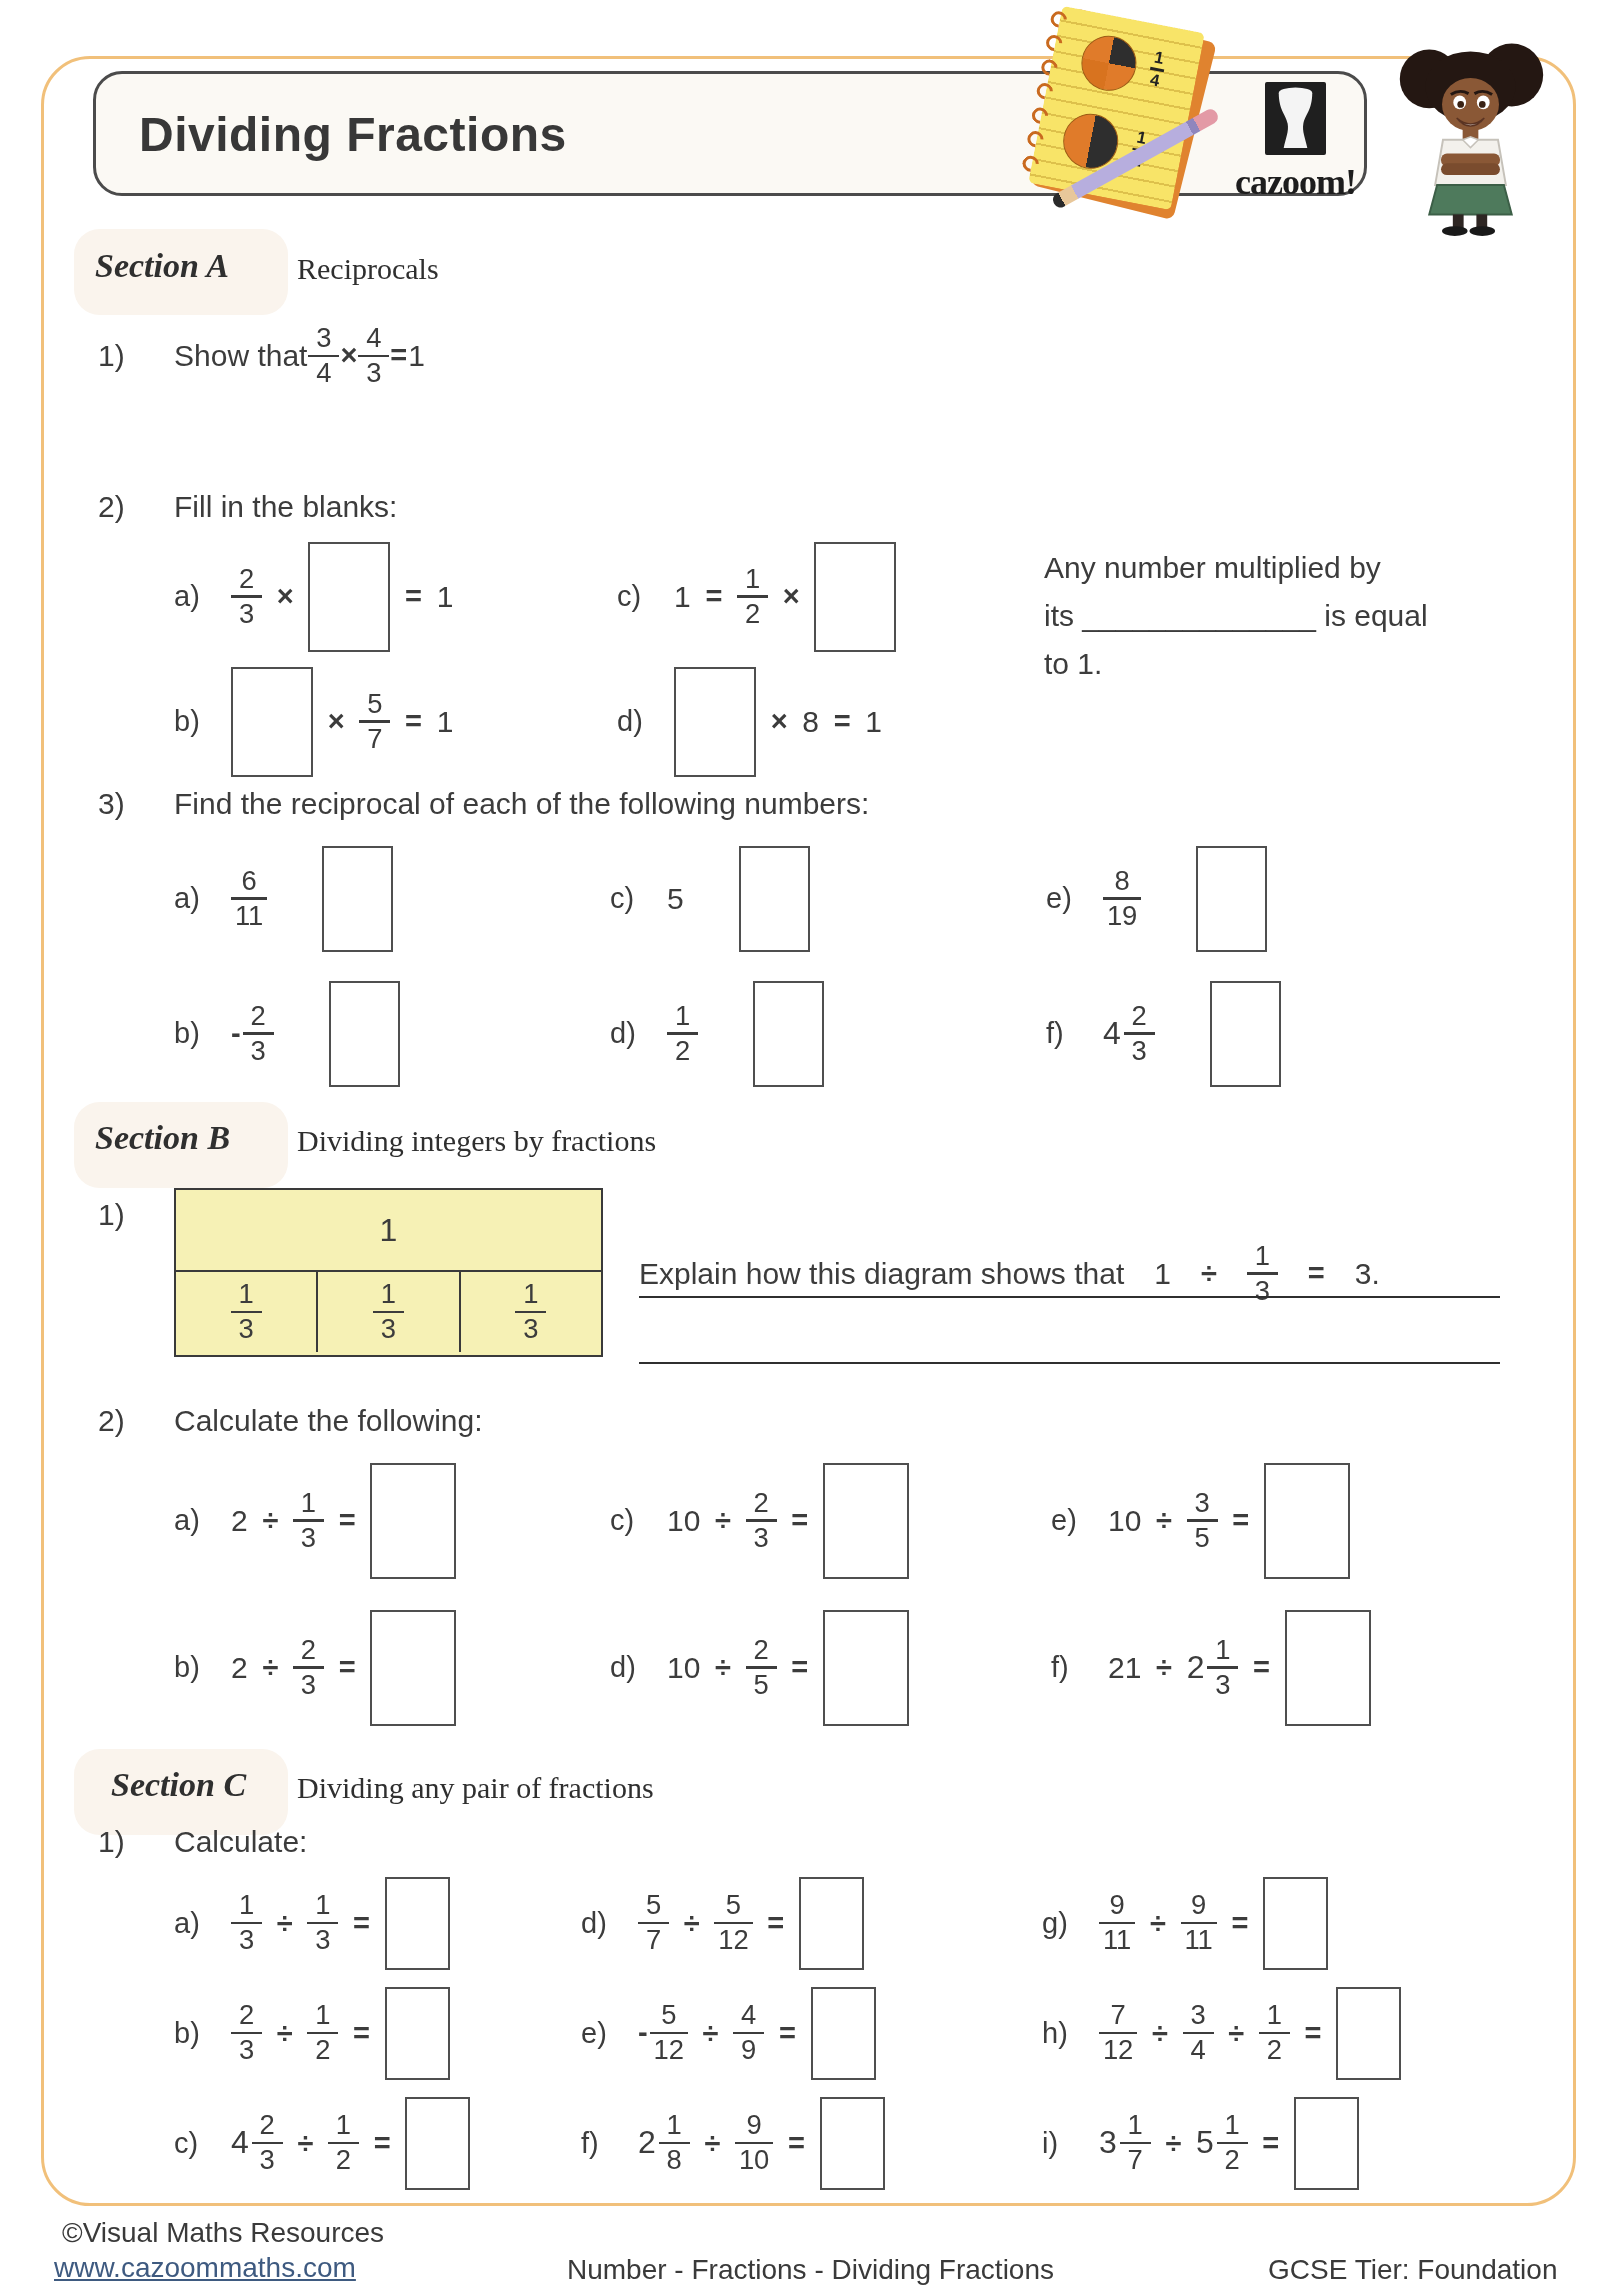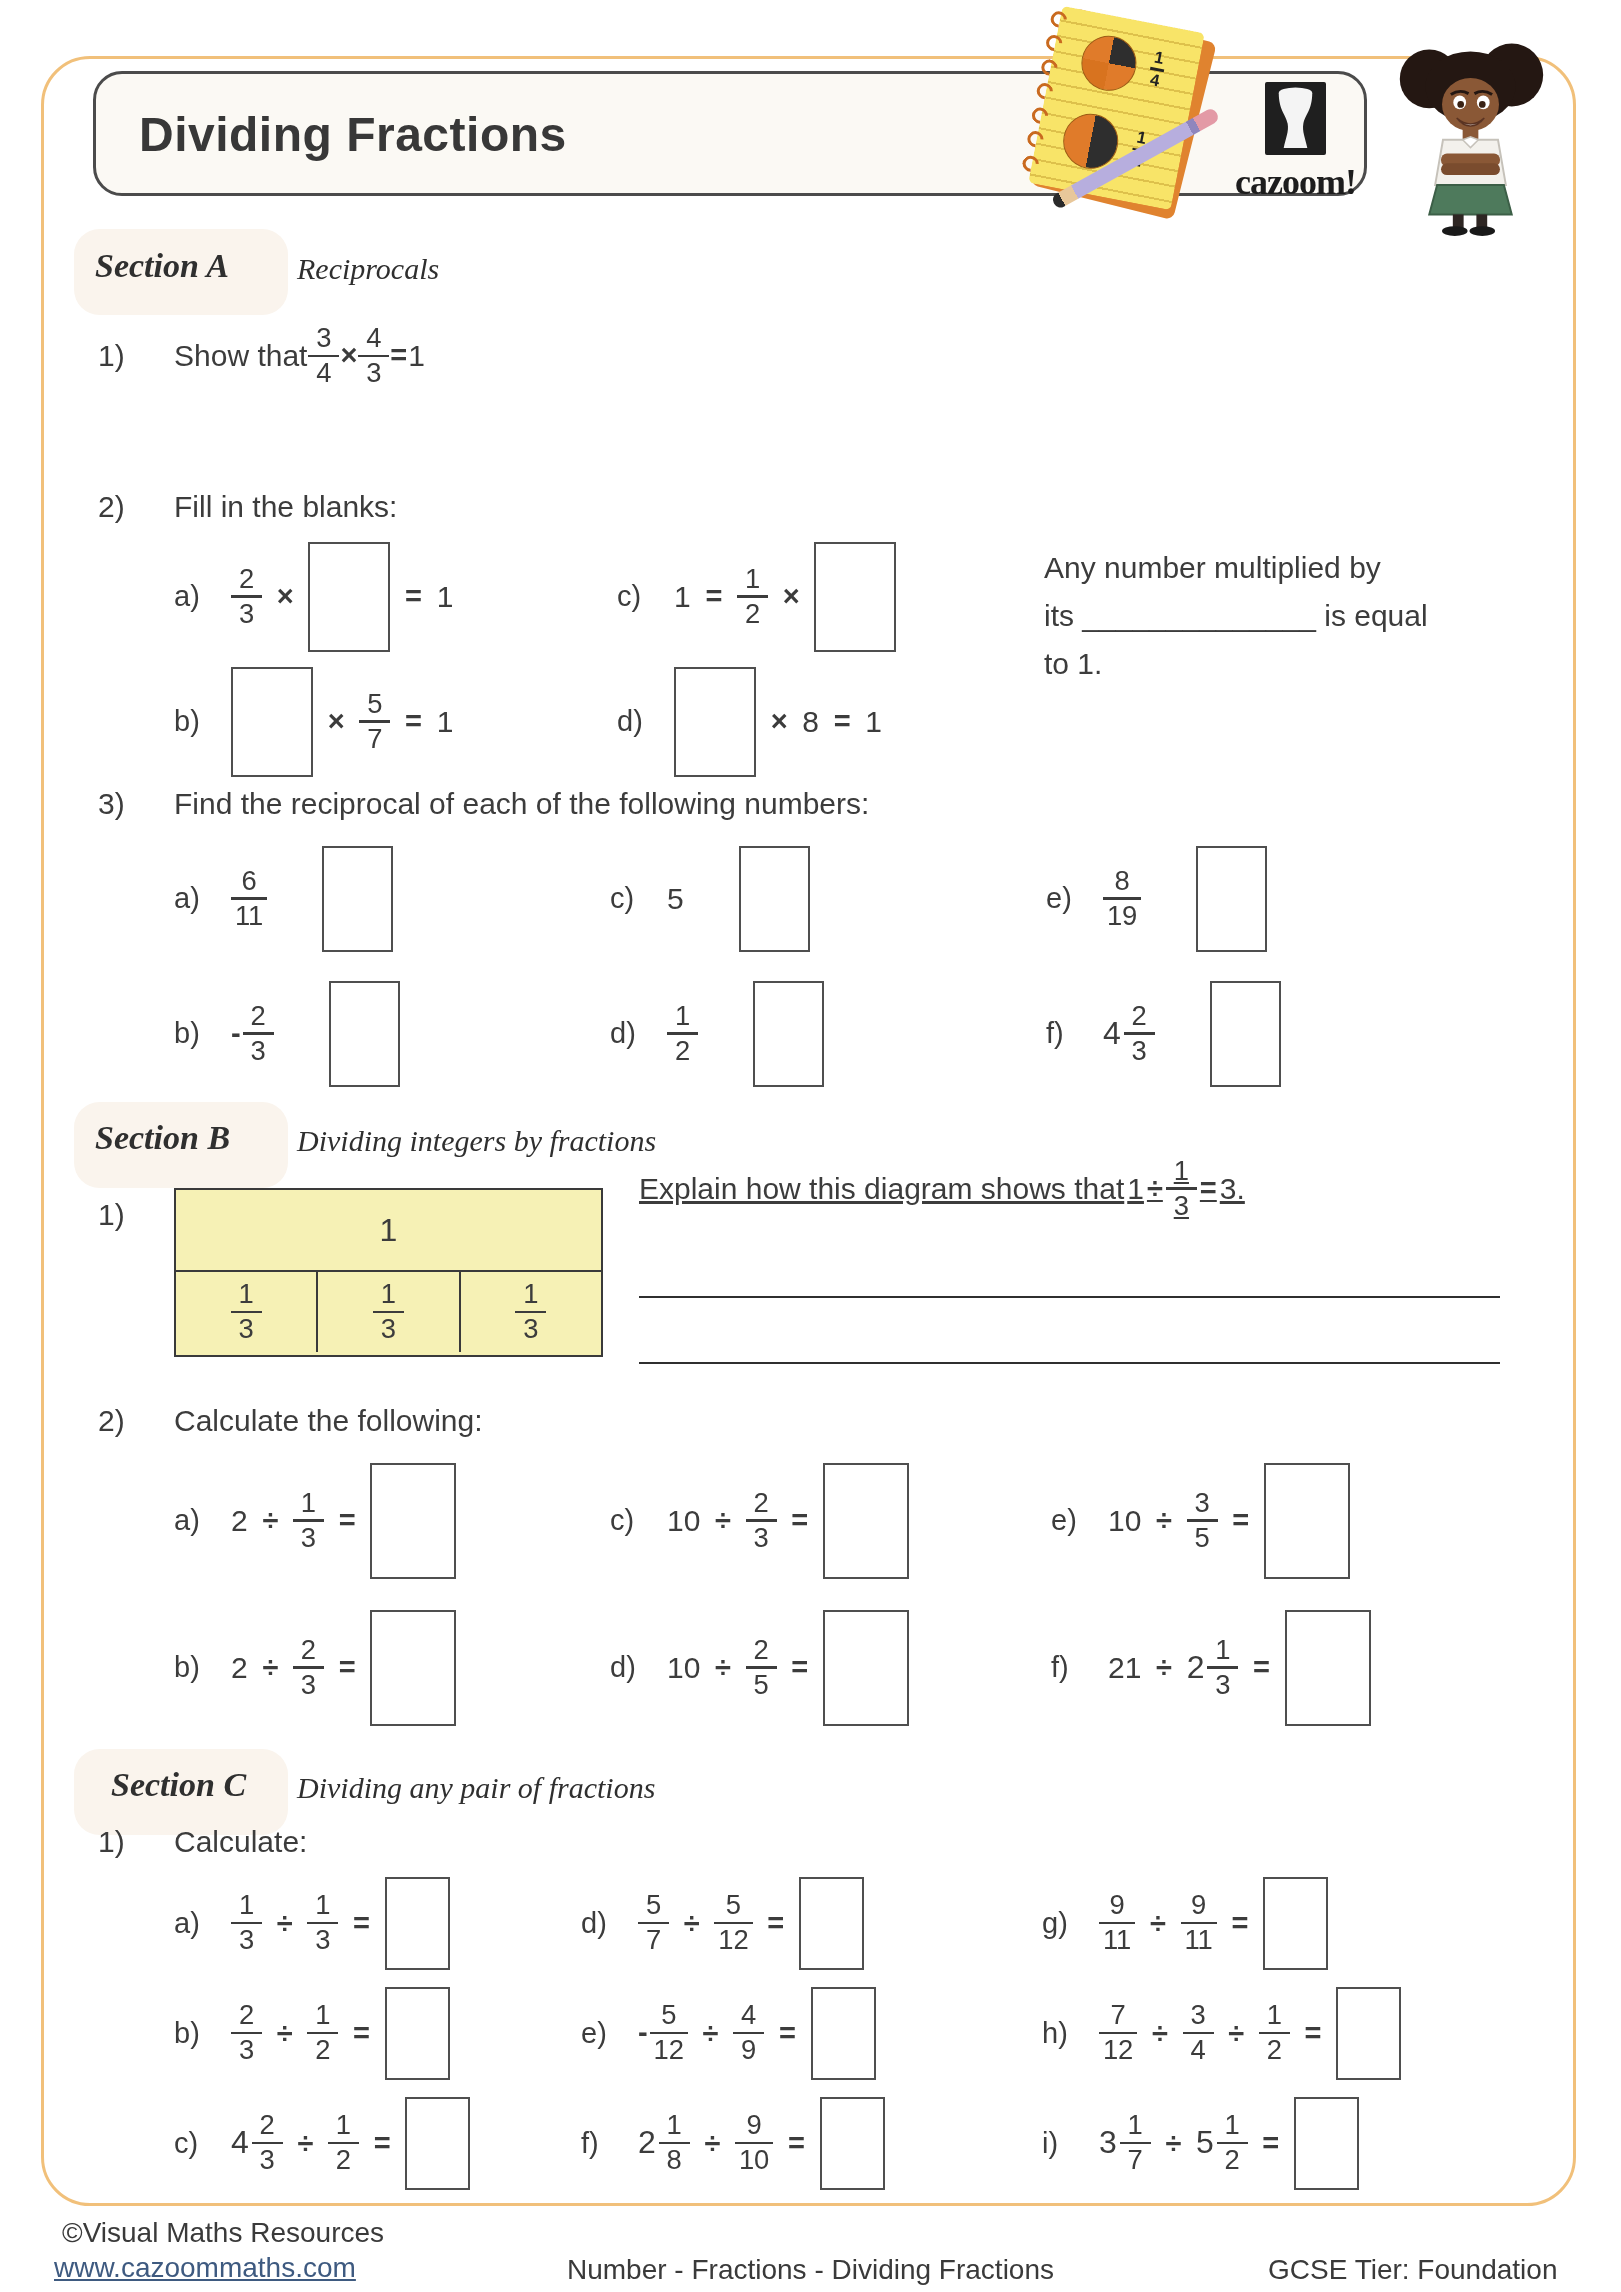--- a/index.html
+++ b/index.html
@@ -49,7 +49,7 @@
   .section-pill { position:absolute; width:214px; height:86px; background:#faf4ed; border-radius:25.5px; }
   .section-label { position:absolute; font-family:"Liberation Serif", serif; font-style:italic;
                    font-weight:700; font-size:34px; color:#2f2f2f; z-index:1; }
-  .section-sub { position:absolute; font-family:"Liberation Serif", serif; font-style:italic;
+  .section-sub { position:absolute; font-family:"Liberation Serif", serif; 
                  font-size:30px; color:#2f2f2f; z-index:1; }
 
   .q-row { position:absolute; display:flex; align-items:center; }

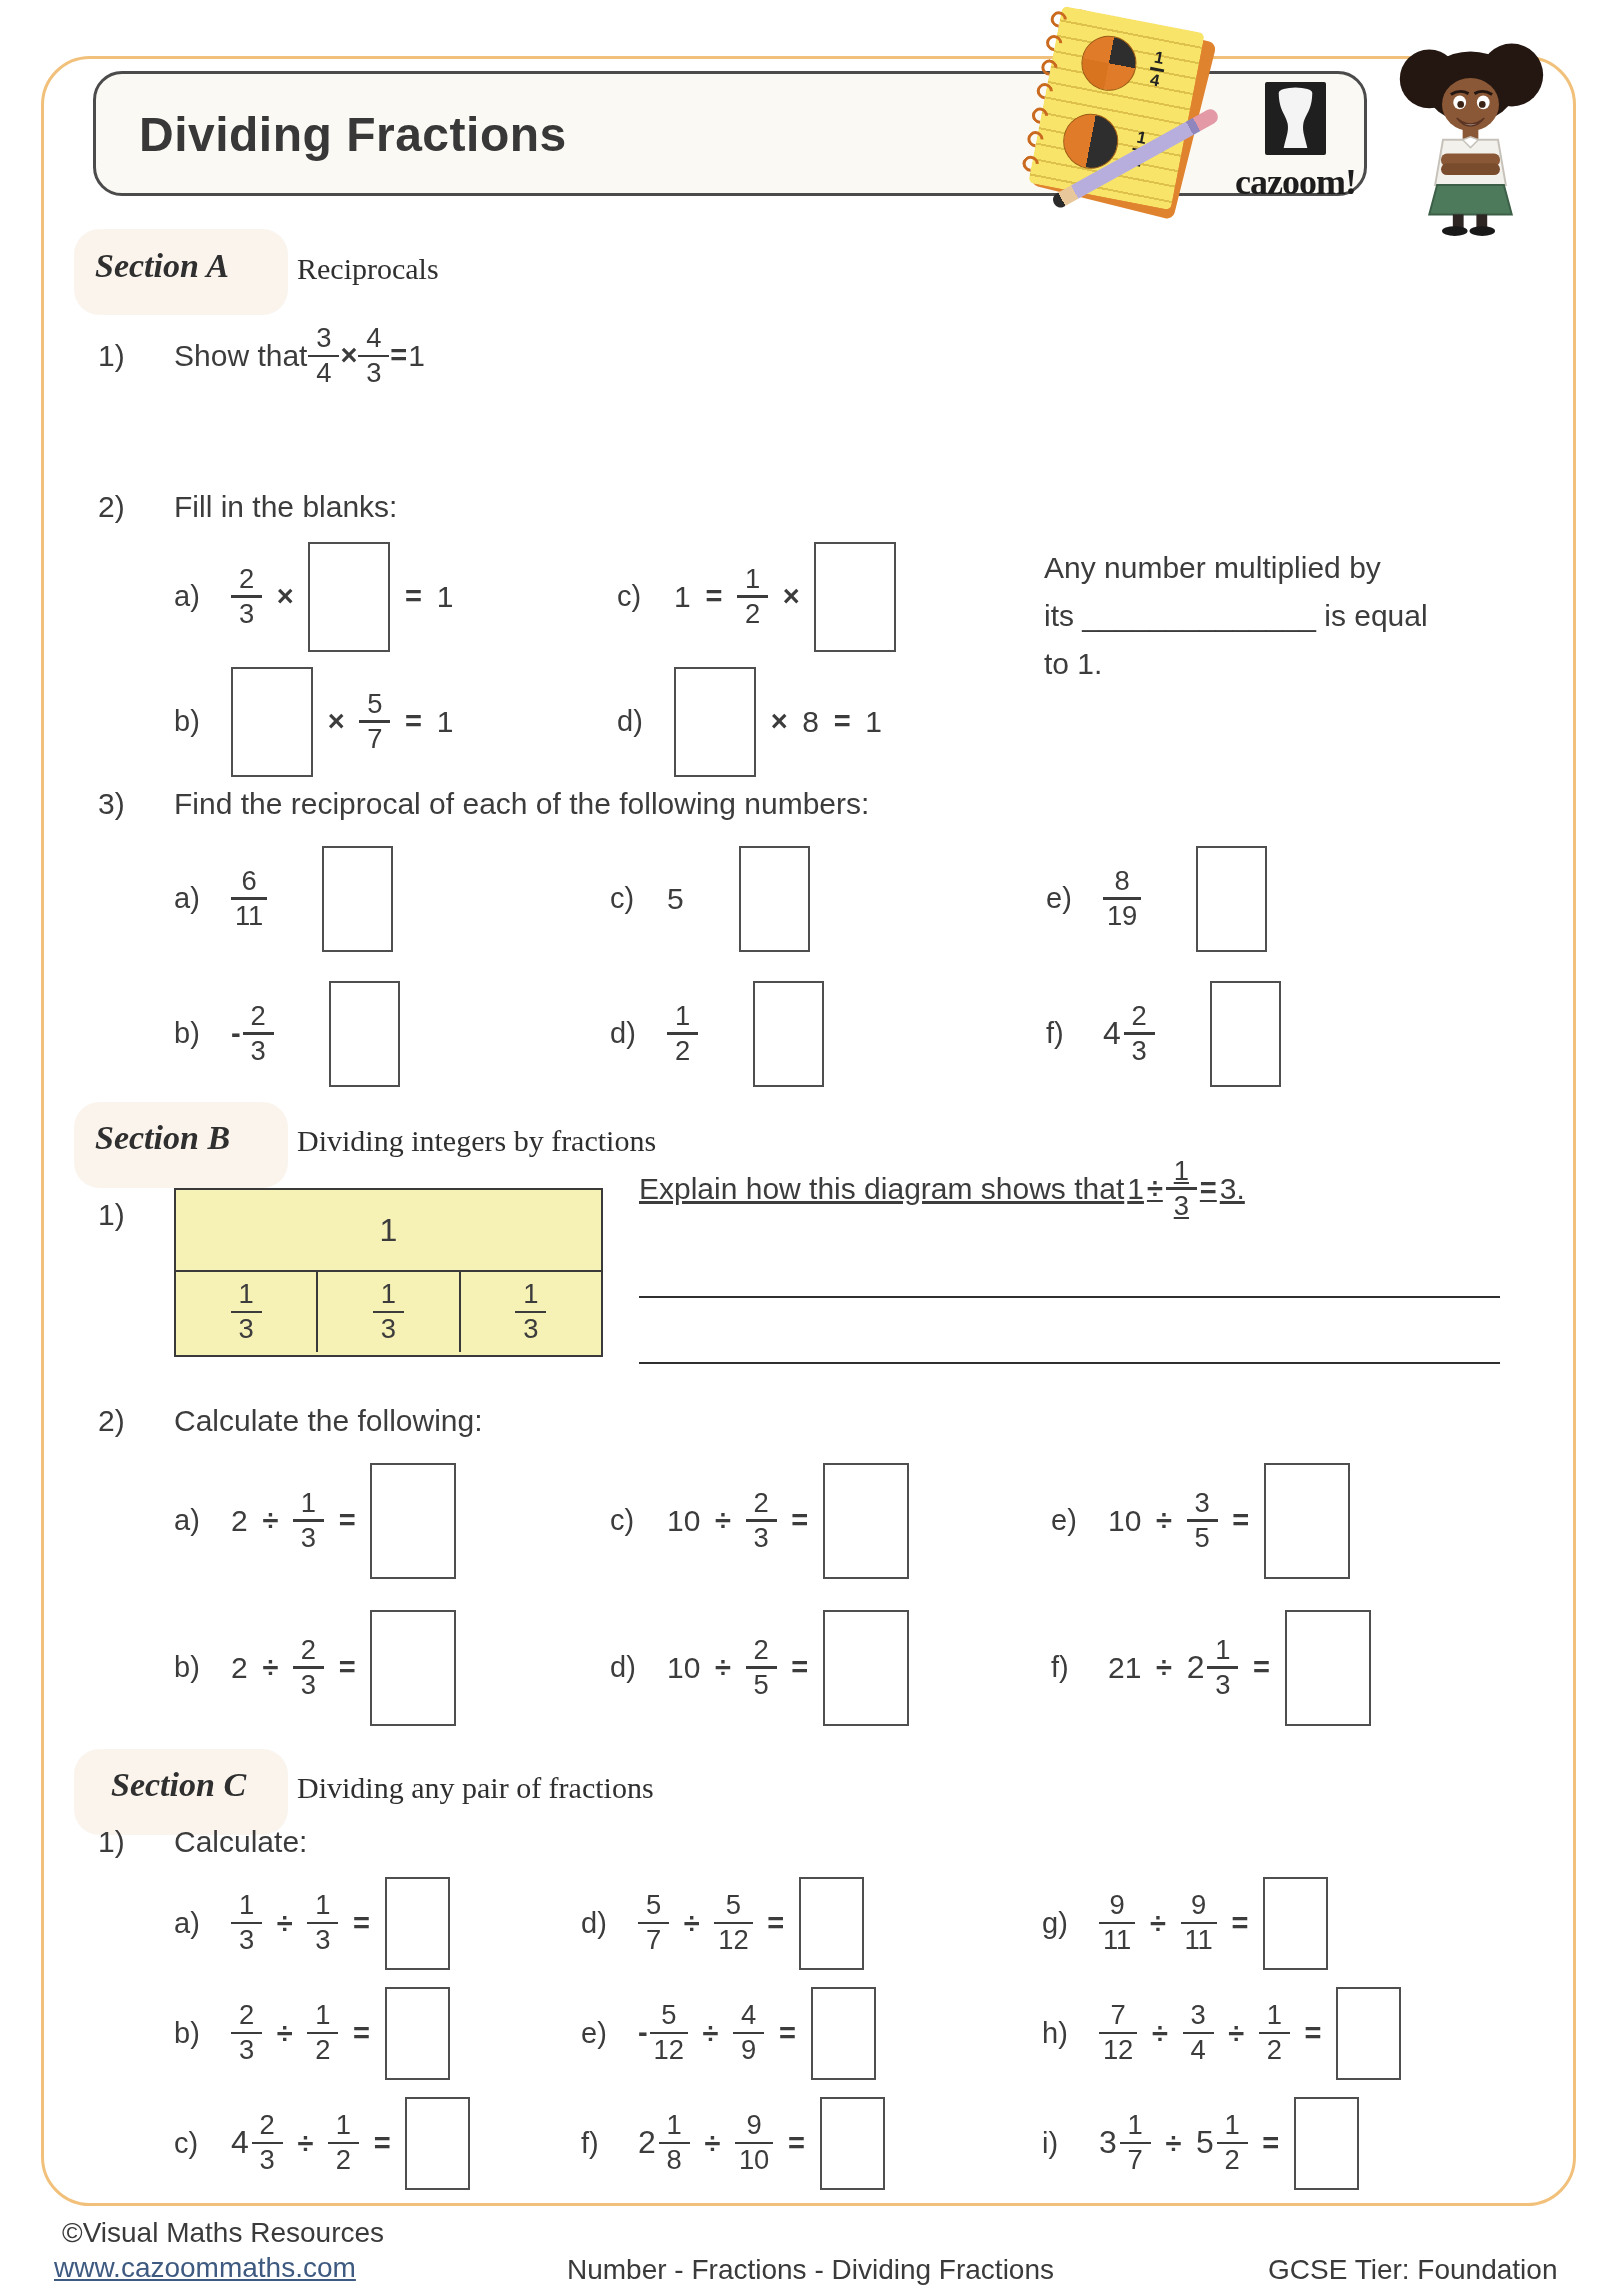--- a/index.html
+++ b/index.html
@@ -397,7 +397,7 @@
       </div>
     </div>
   </div>
-  <div class="tokens" style="position:absolute; left:639px; top:1156px; gap:3px;text-decoration:underline;">
+  <div class="tokens" style="position:absolute; left:639px; top:1241px; gap:30px;">
       <span class="tok-text">Explain how this diagram shows that</span>
       <span class="tok-text">1</span>
       <span class="tok-op">÷</span>

